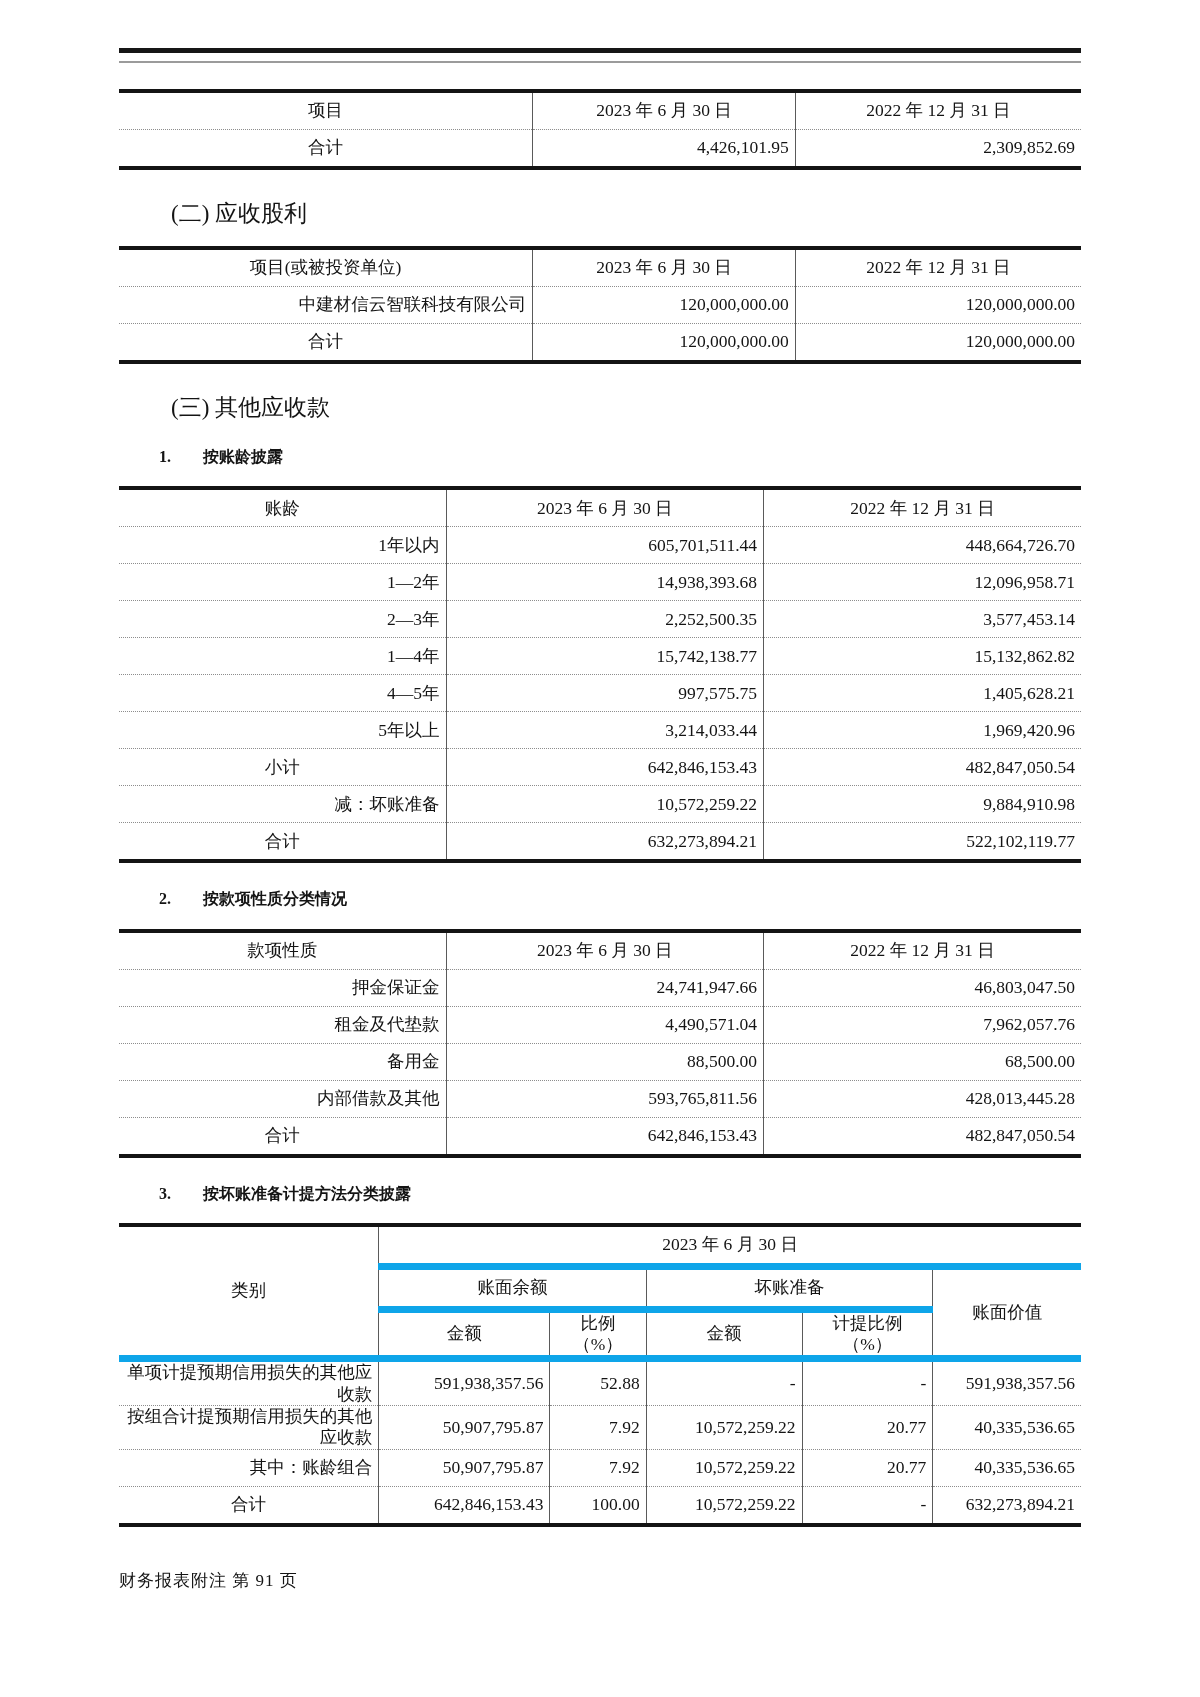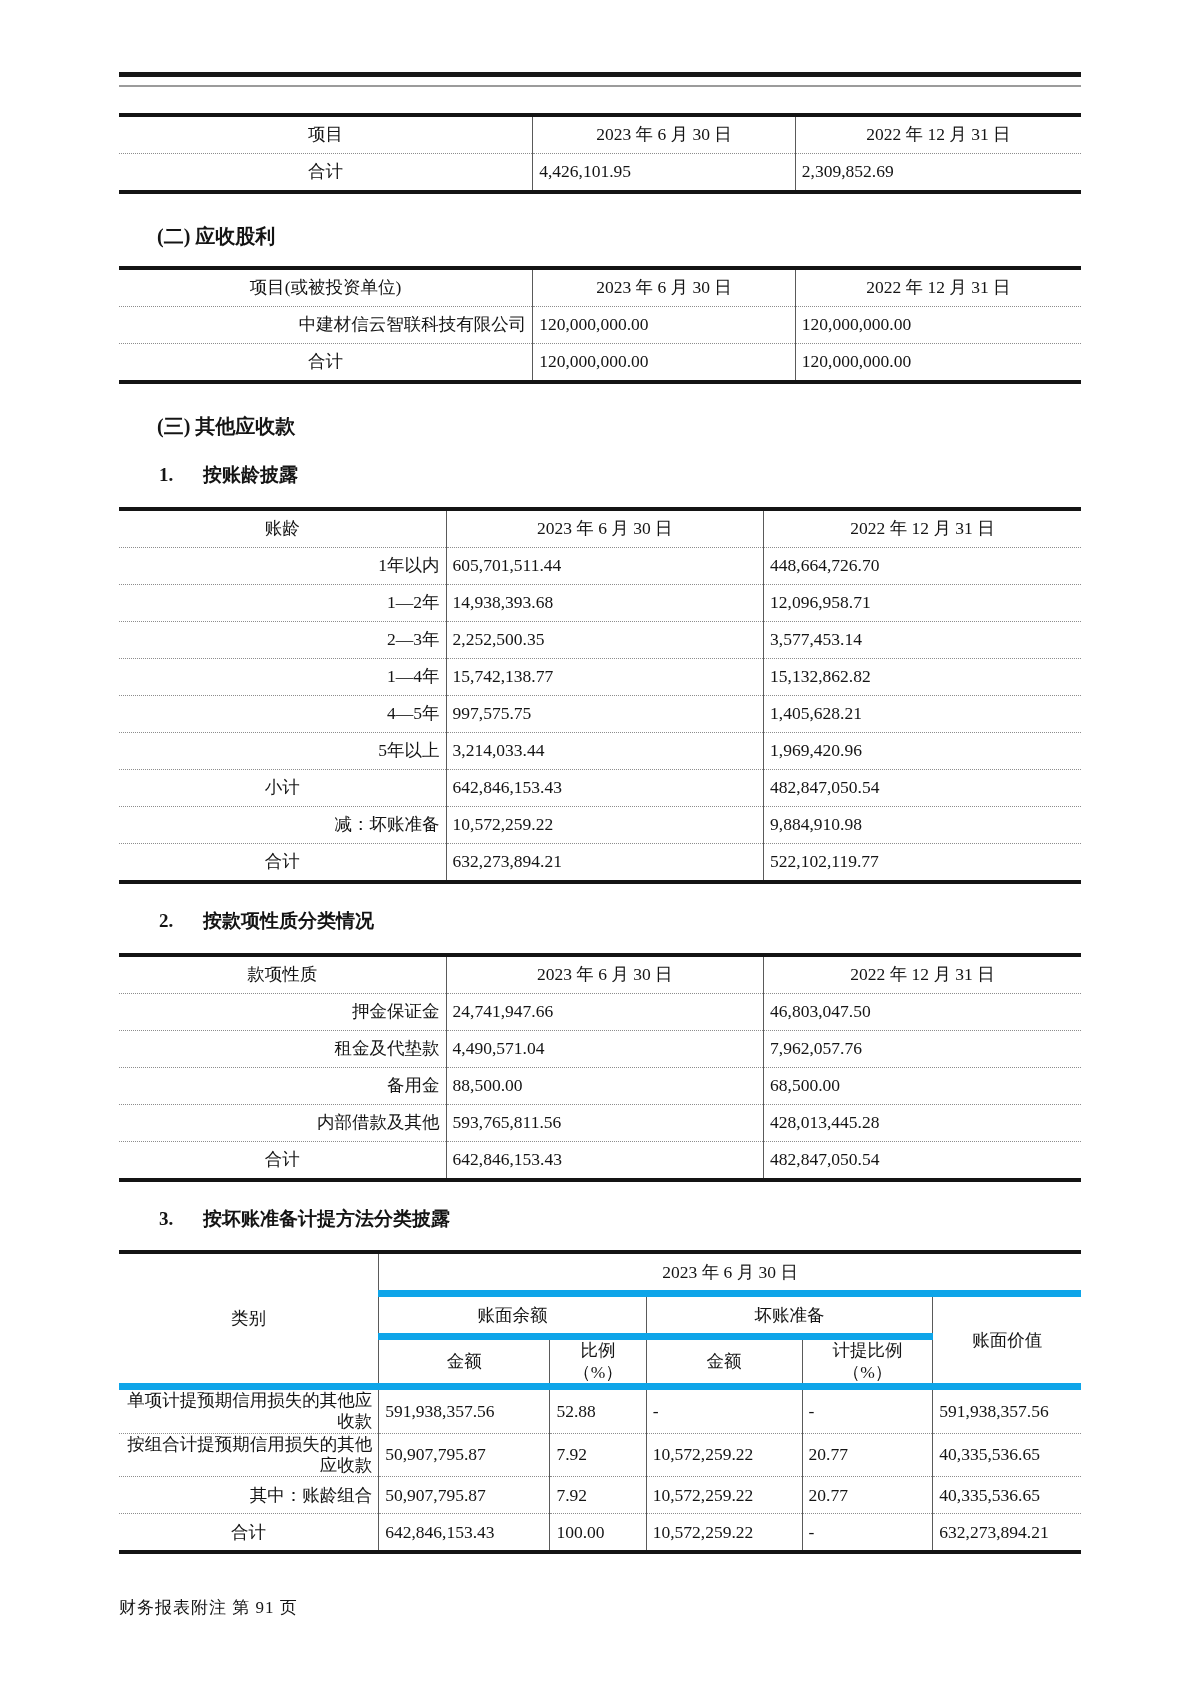--- a/index.html
+++ b/index.html
@@ -9,7 +9,7 @@
     color:#141414;
     position:relative;
   }
-  .content{width:962px;margin-left:119px;padding-top:72px;}
+  .content{width:962px;margin-left:119px;padding-top:48px;}
 
   .double-rule{height:8px;border-top:5px solid #161616;border-bottom:2px solid #9b9b9b;}
 

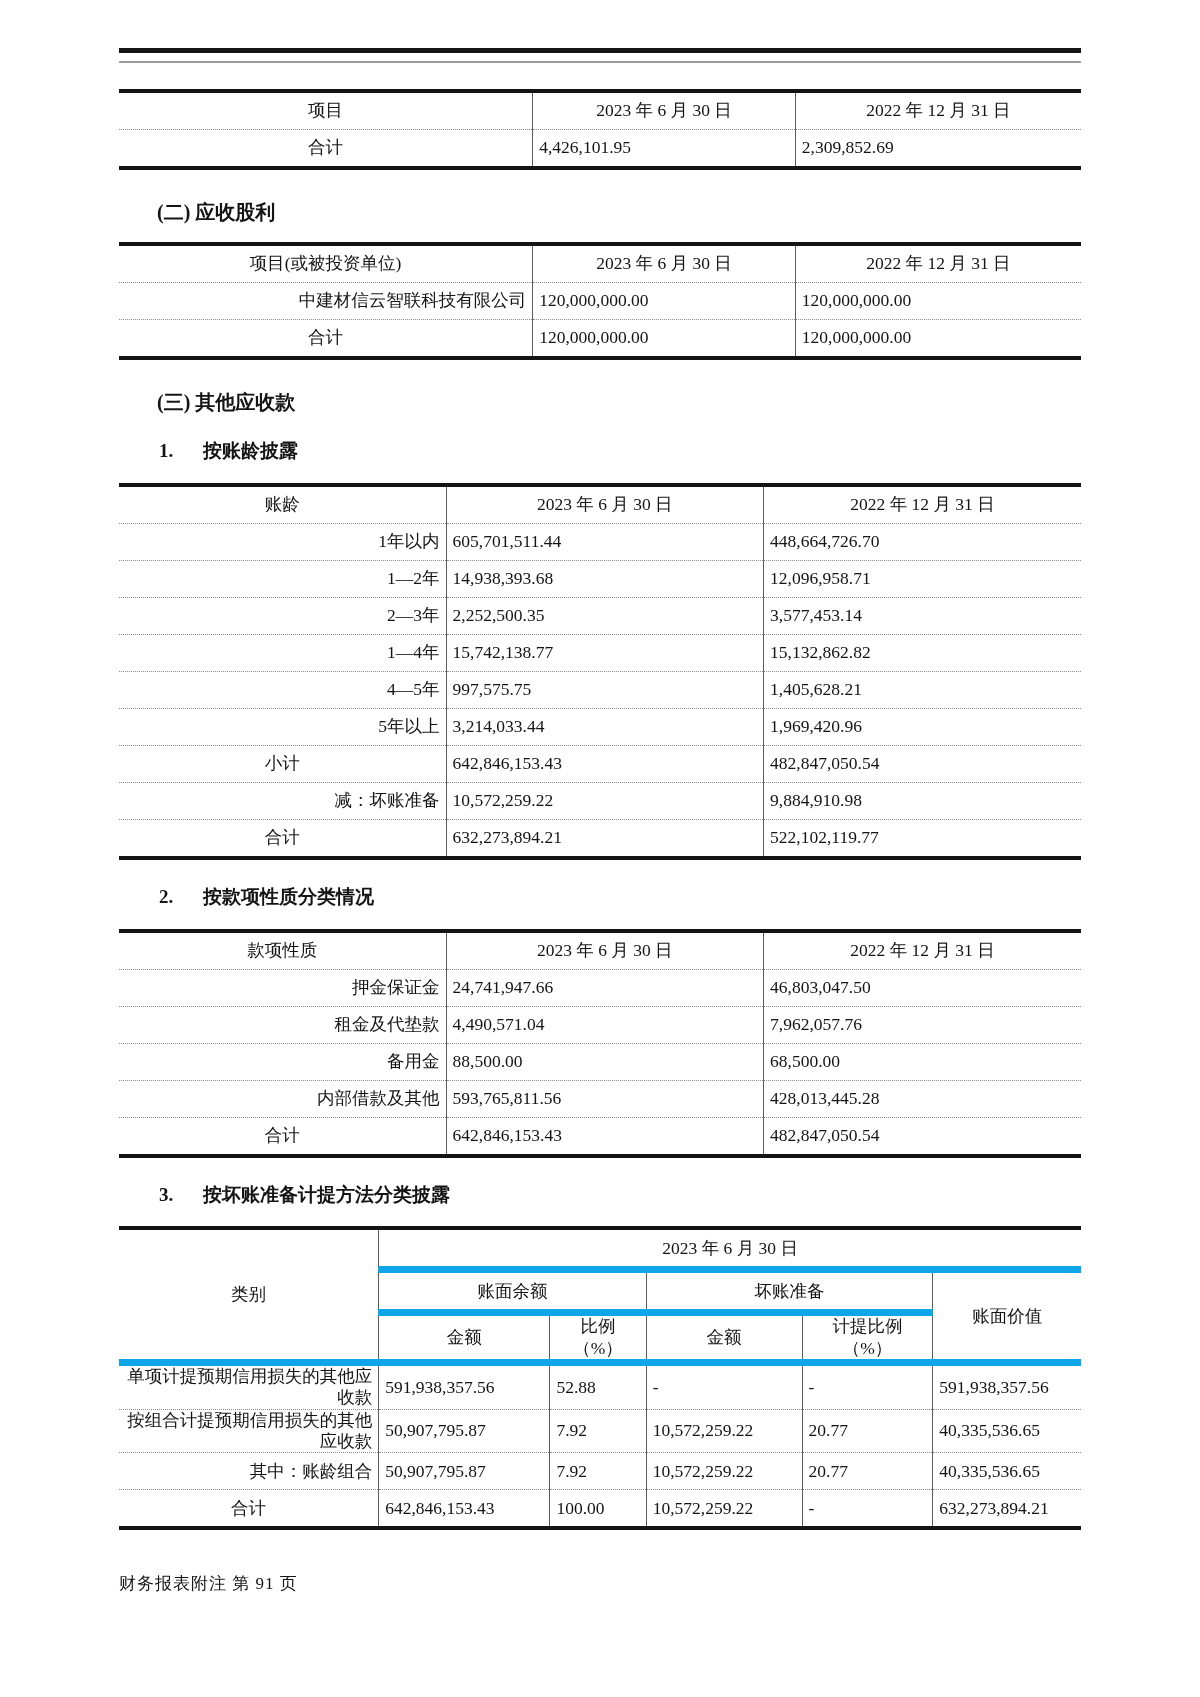--- a/index.html
+++ b/index.html
@@ -28,7 +28,7 @@
   .bts{border-top:7px solid #0ea5e9;}
   .center{text-align:center;}
   .left{text-align:right;padding-left:10px;}
-  .num{text-align:left;padding-right:13px;}
+  .num{text-align:right;padding-right:13px;}
   .pre{white-space:pre-line;}
 
   .sec-heading{font-size:20px;font-weight:bold;margin:30px 0 18px 38px;line-height:1.2;}

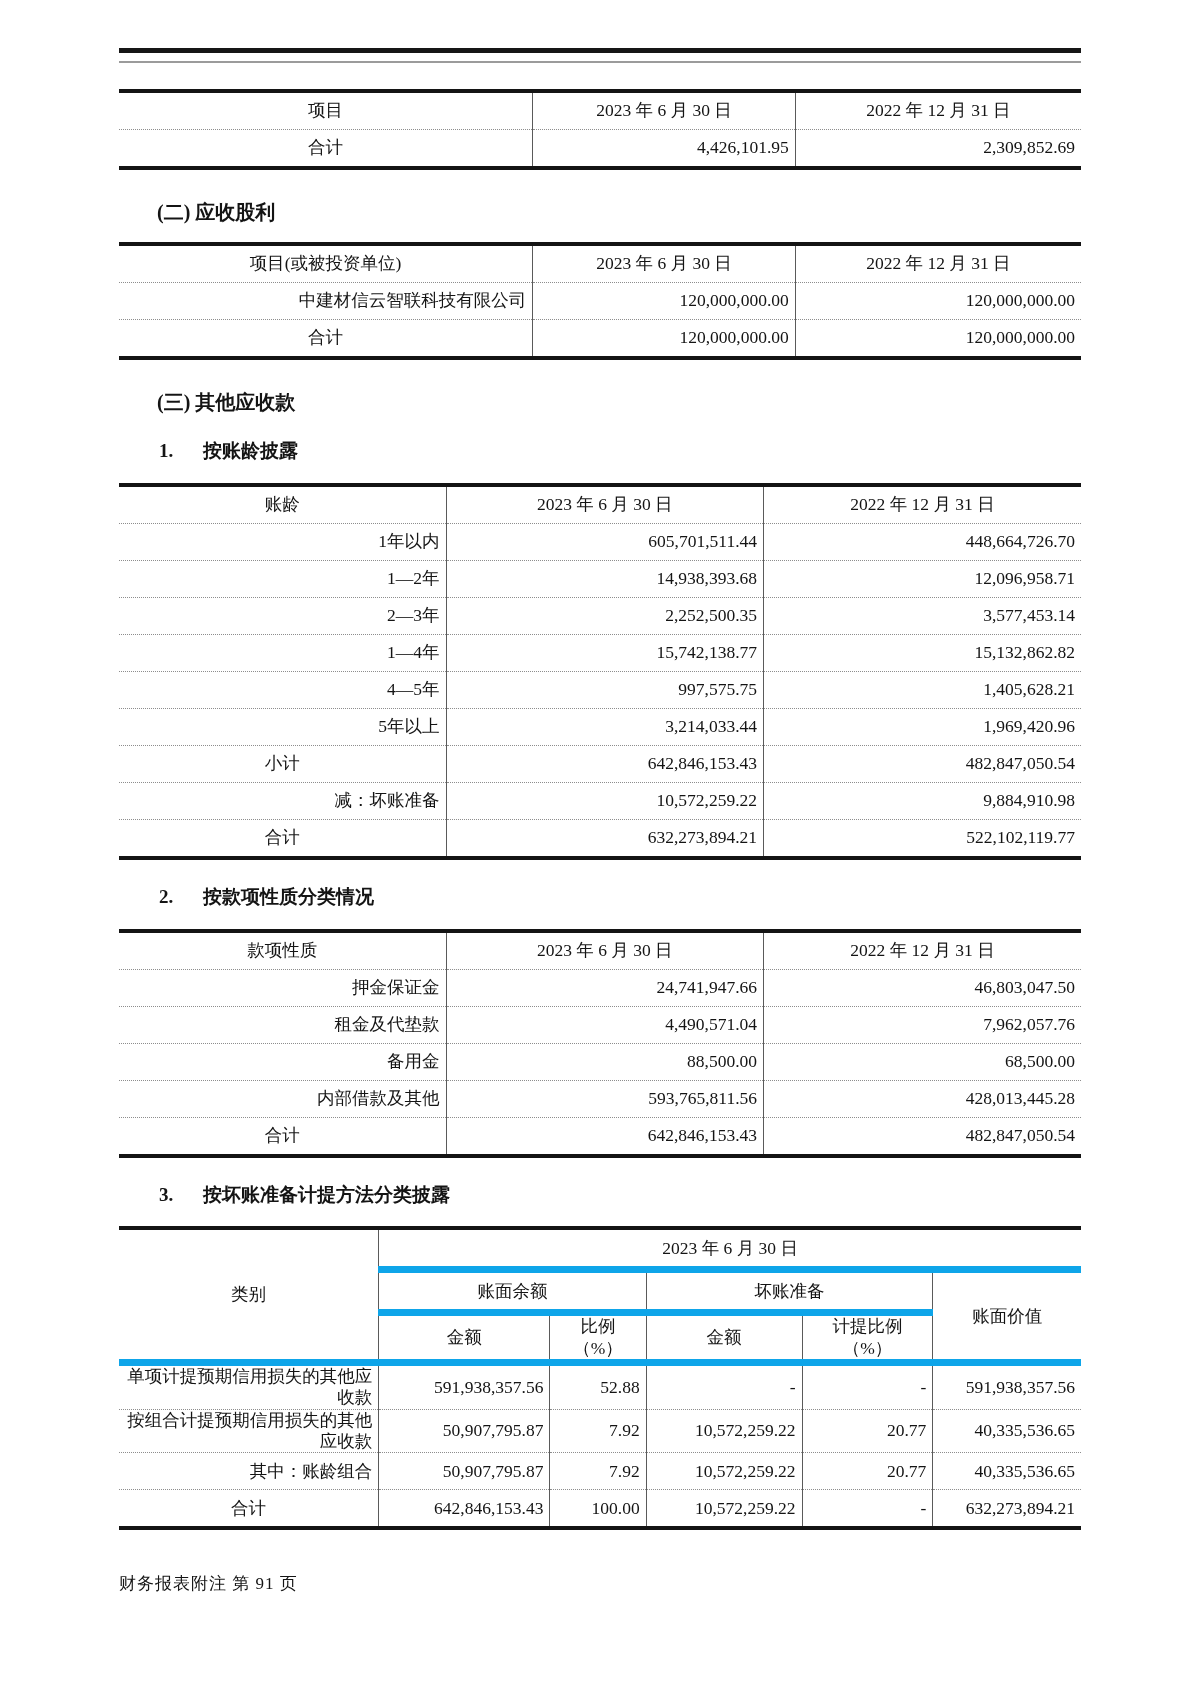--- a/index.html
+++ b/index.html
@@ -31,7 +31,7 @@
   .num{text-align:right;padding-right:13px;}
   .pre{white-space:pre-line;}
 
-  .sec-heading{font-size:20px;font-weight:bold;margin:30px 0 18px 38px;line-height:1.2;}
+  .sec-heading{font-size:23px;font-weight:normal;margin:30px 0 18px 52px;line-height:1.2;}
   .sub-heading{font-size:19px;font-weight:bold;margin:26px 0 20px 40px;line-height:1.2;}
   .sub-heading .no{display:inline-block;min-width:44px;}
 

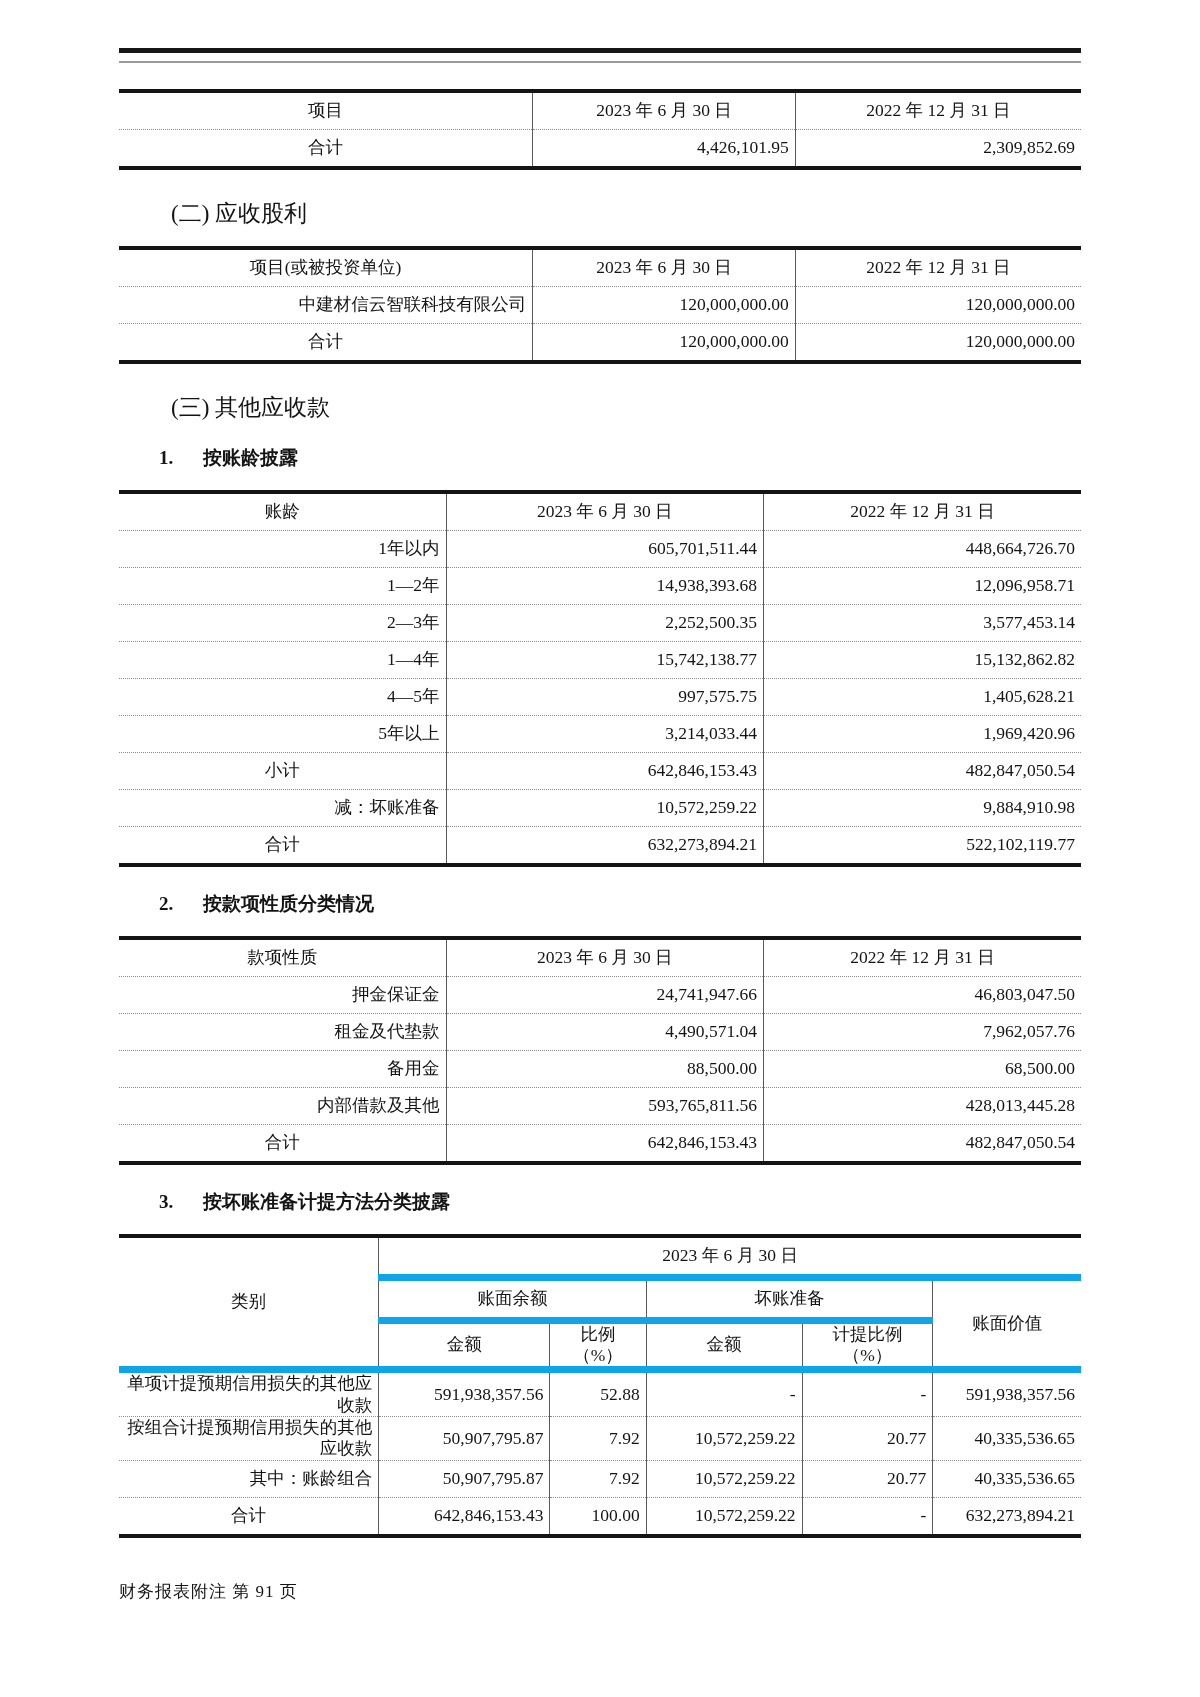--- a/index.html
+++ b/index.html
@@ -32,7 +32,7 @@
   .pre{white-space:pre-line;}
 
   .sec-heading{font-size:23px;font-weight:normal;margin:30px 0 18px 52px;line-height:1.2;}
-  .sub-heading{font-size:19px;font-weight:bold;margin:26px 0 20px 40px;line-height:1.2;}
+  .sub-heading{font-size:16px;font-weight:bold;margin:26px 0 20px 40px;line-height:1.2;}
   .sub-heading .no{display:inline-block;min-width:44px;}
 
   .mt-t1{margin-top:26px;}

